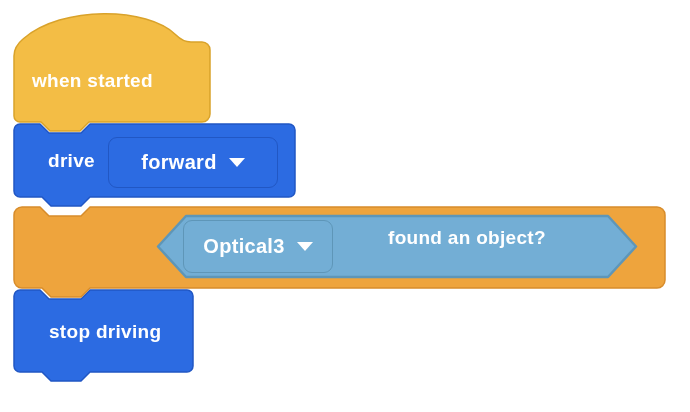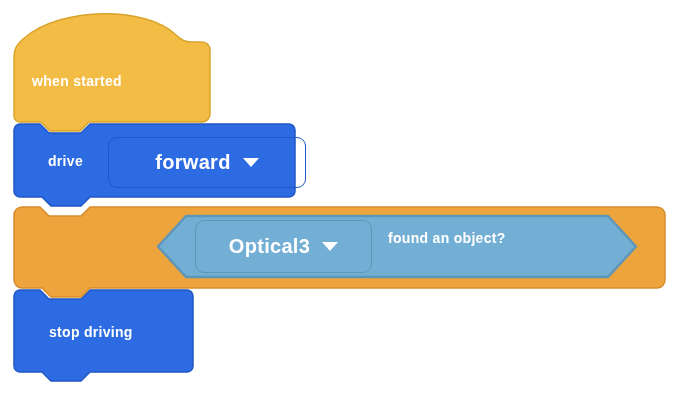--- a/index.html
+++ b/index.html
@@ -10,7 +10,7 @@
   #blocks-svg { position:absolute; left:0; top:0; }
   .block-label {
     position:absolute; transform:translateY(-50%);
-    color:#ffffff; font-weight:700; font-size:14px; white-space:nowrap;
+    color:#ffffff; font-weight:700; font-size:19px; white-space:nowrap;
     letter-spacing:0.3px; user-select:none;
   }
   .dropdown {

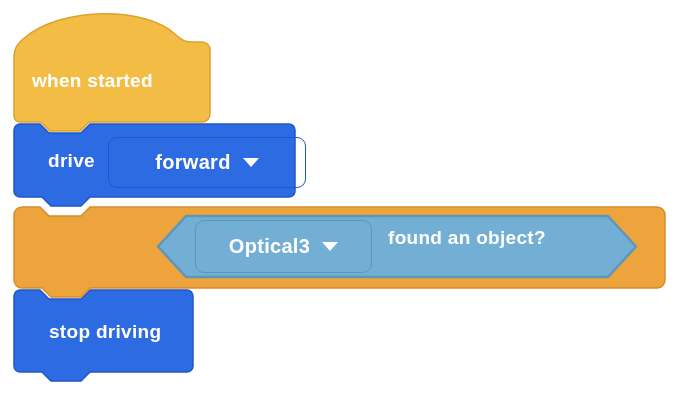--- a/index.html
+++ b/index.html
@@ -29,7 +29,7 @@
     border-top:9px solid #ffffff;
   }
   #drive-dropdown {
-    left:108px; top:137px; width:198px; height:51px;
+    left:108px; top:137px; width:170px; height:51px;
     border:1.5px solid #2157c4;
   }
   #optical-dropdown {

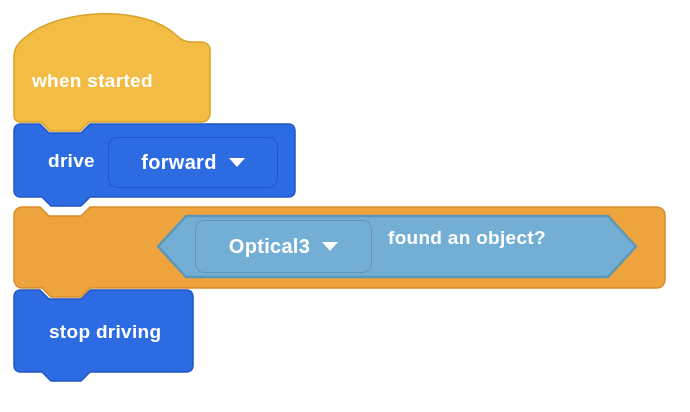--- a/index.html
+++ b/index.html
@@ -33,7 +33,7 @@
     border:1.5px solid #2157c4;
   }
   #optical-dropdown {
-    left:195px; top:220px; width:177px; height:53px;
+    left:183px; top:220px; width:150px; height:53px;
     border:1.5px solid #5e96b8;
   }
 </style>

